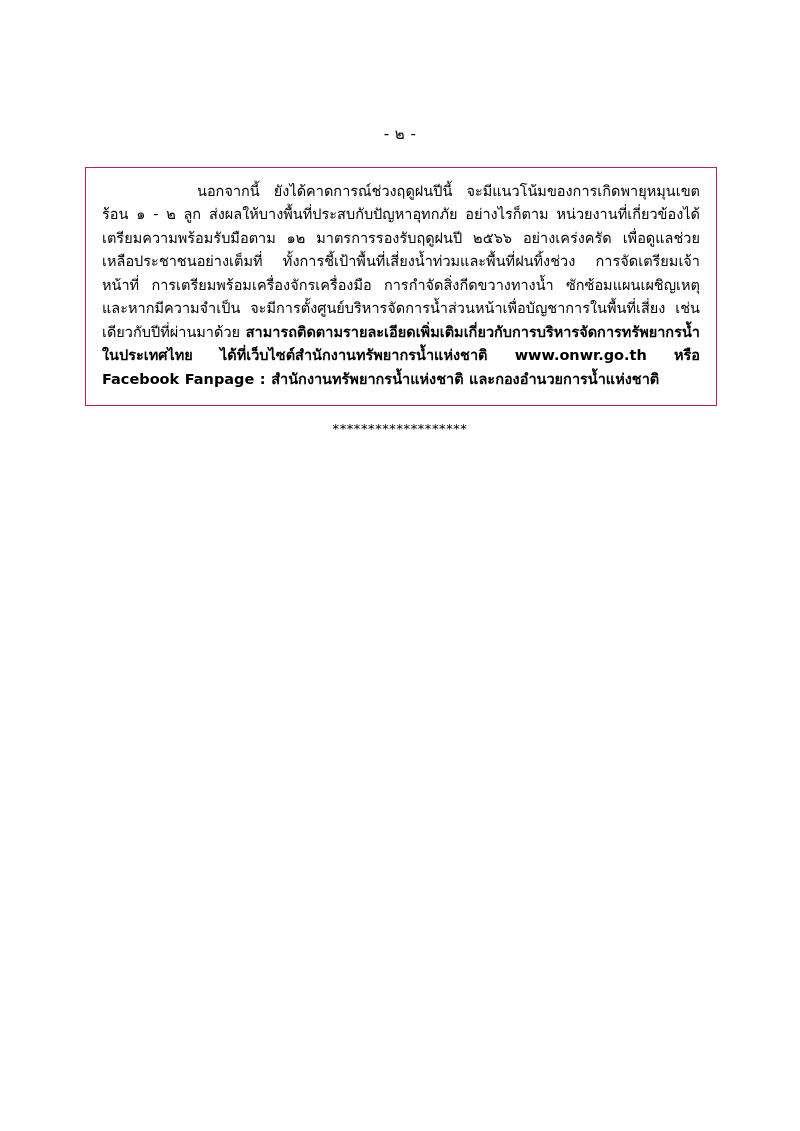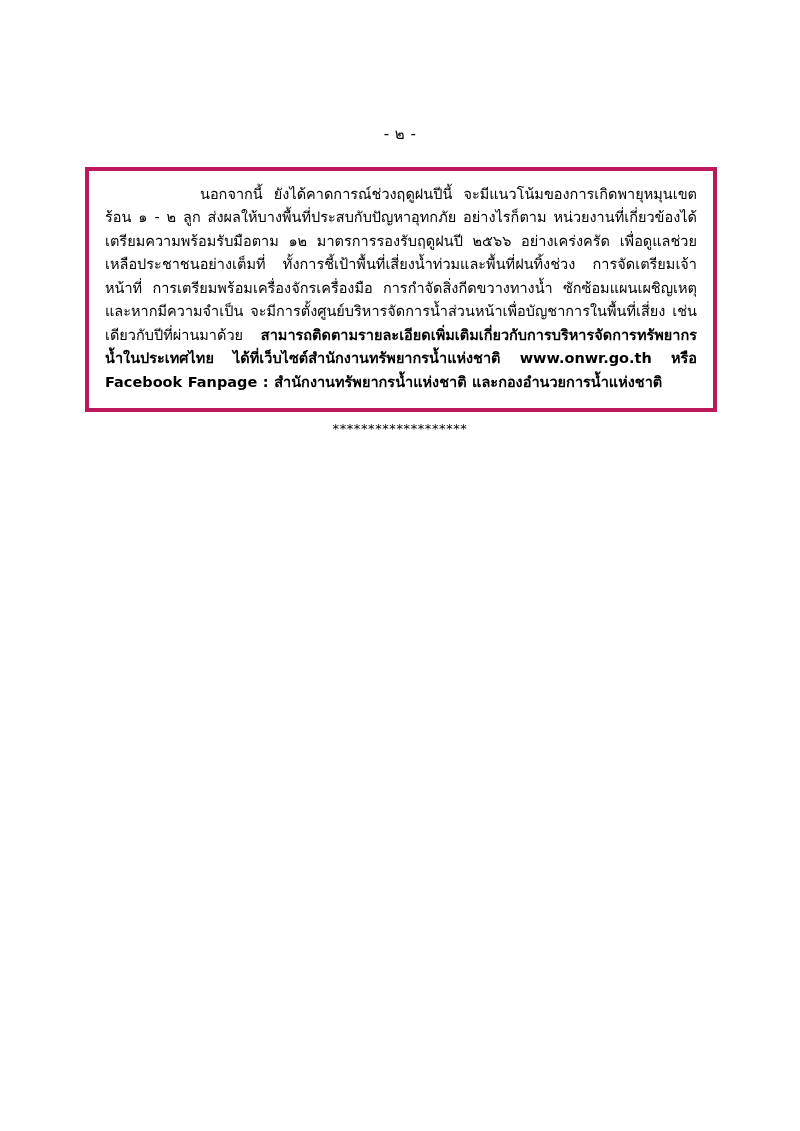--- a/index.html
+++ b/index.html
@@ -37,7 +37,7 @@
     left: 85px;
     top: 167px;
     width: 632px;
-    border: 4px solid #be185d;
+    border: 1px solid #be185d;
     box-sizing: border-box;
     padding: 12px 16px 14px 16px;
   }

